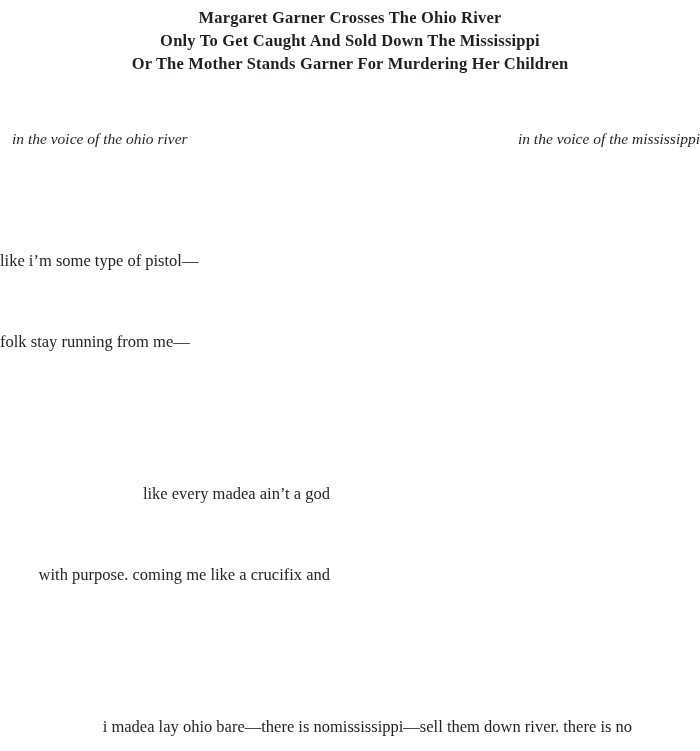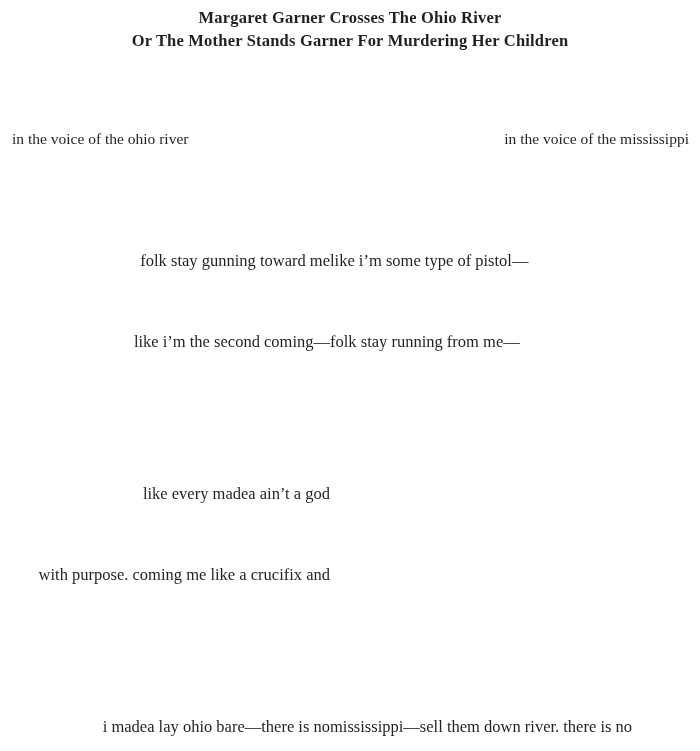--- a/index.html
+++ b/index.html
@@ -68,6 +68,7 @@
 
   <header class="title-block">
     <div>Margaret Garner Crosses The Ohio River</div>
+    <div>Only To Get Caught And Sold Down The Mississippi</div>
     <div>Or The Mother Stands Garner For Murdering Her Children</div>
   </header>
 

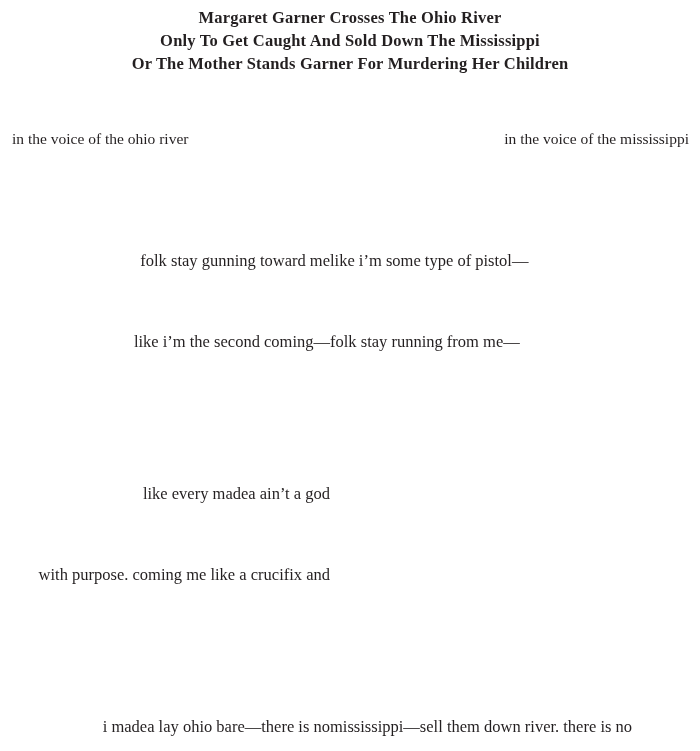--- a/index.html
+++ b/index.html
@@ -31,9 +31,10 @@
     position: absolute;
     top: 129px;
     left: 12px;
-    right: 11px;
+    right: 0;
     display: flex;
     justify-content: space-between;
+    font-style: italic;
     font-size: 15.5px;
     line-height: 20px;
   }

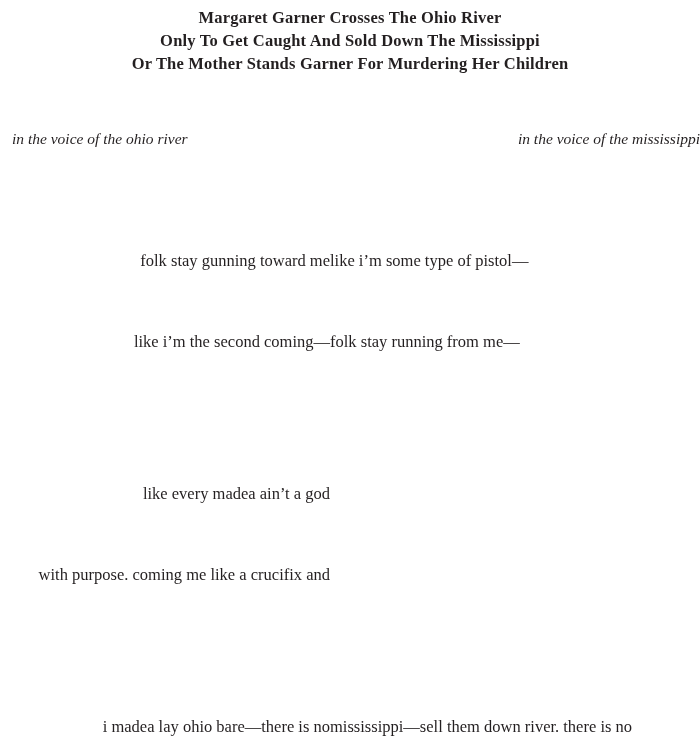--- a/index.html
+++ b/index.html
@@ -81,10 +81,6 @@
   <main class="poem-body">
 
     <div class="stanza-row">
-      <div class="col col-left">
-        <div>folk stay gunning toward me</div>
-        <div>like i’m the second coming—</div>
-      </div>
       <div class="col col-right">
         <div>like i’m some type of pistol—</div>
         <div>folk stay running from me—</div>

